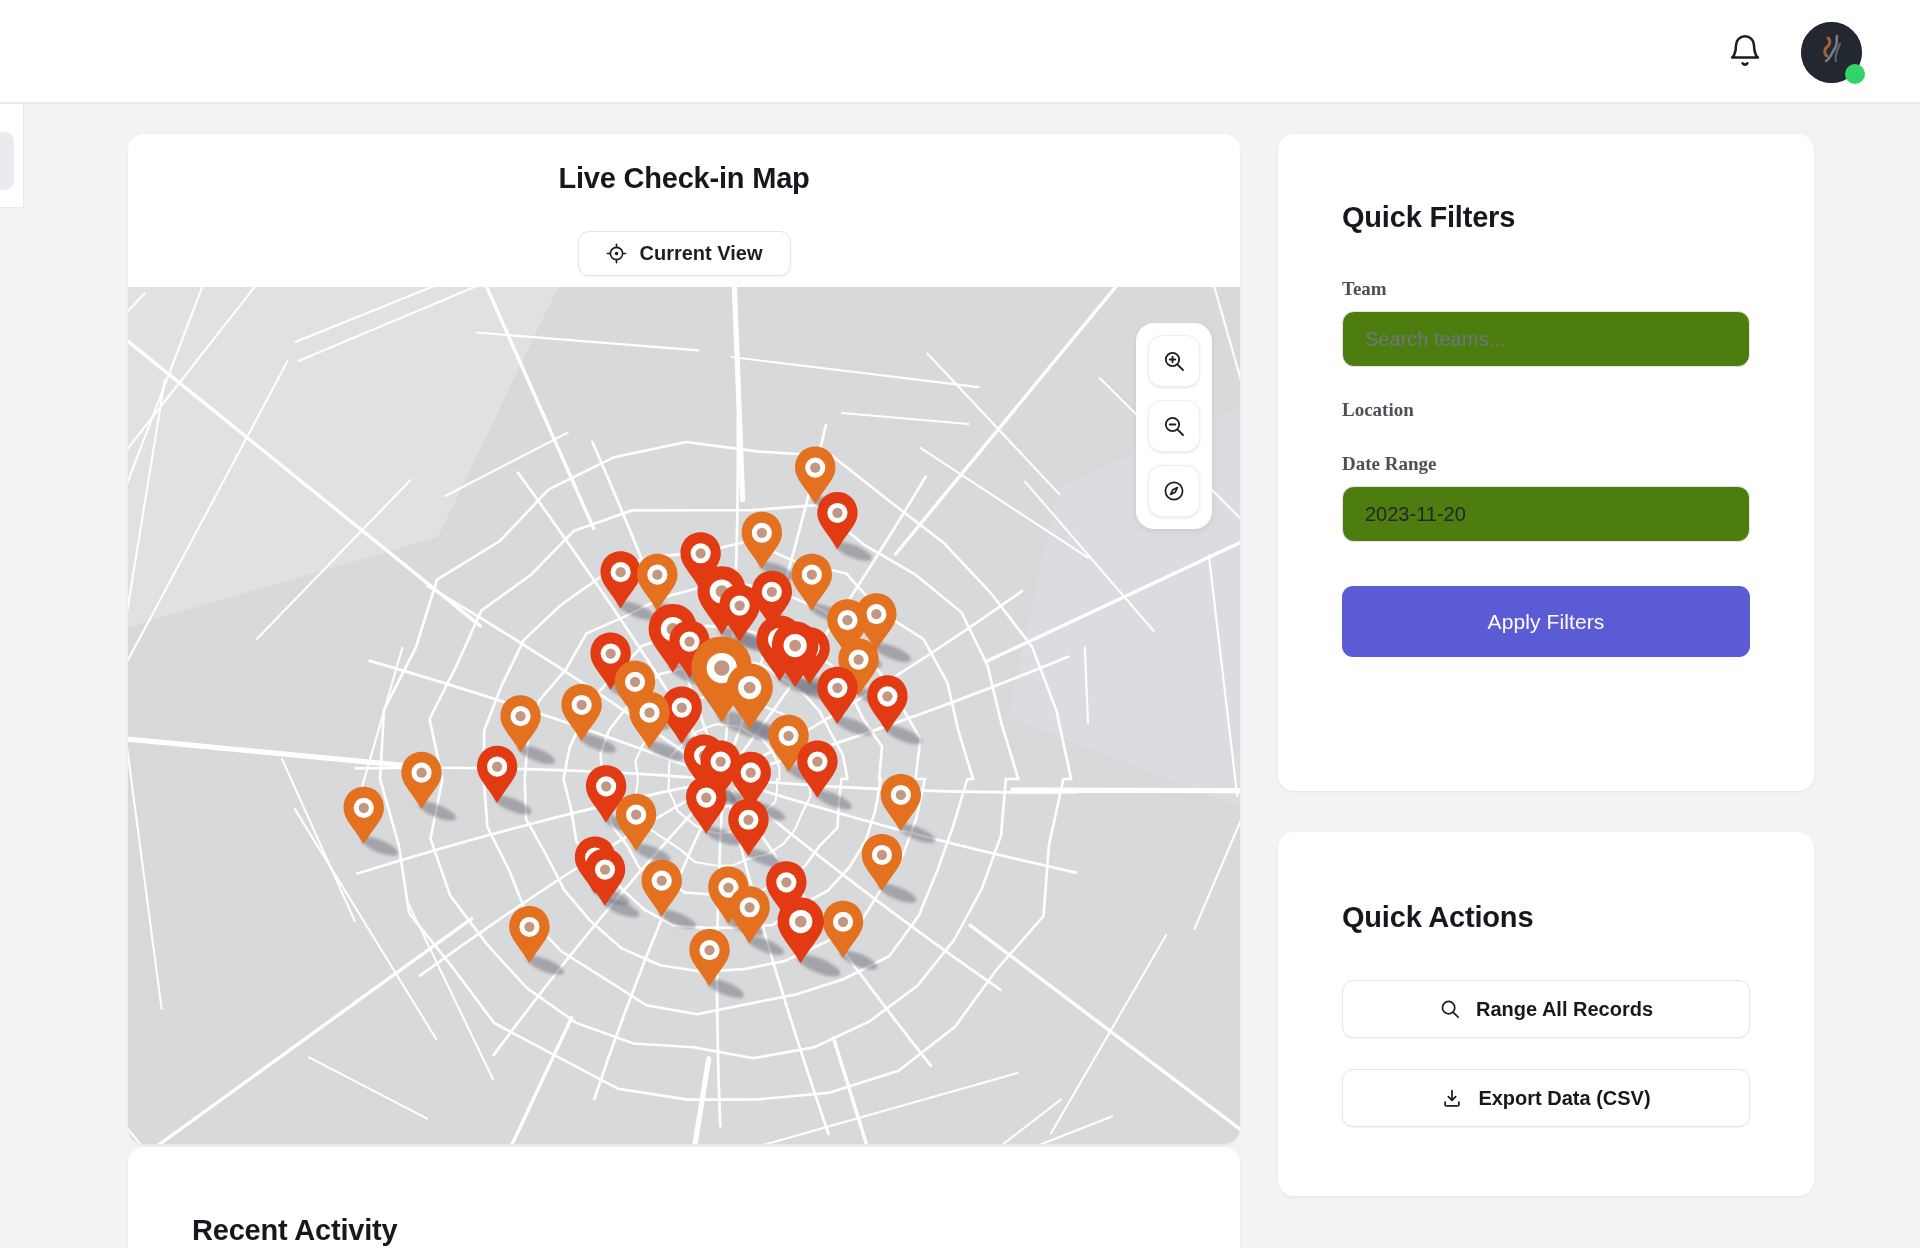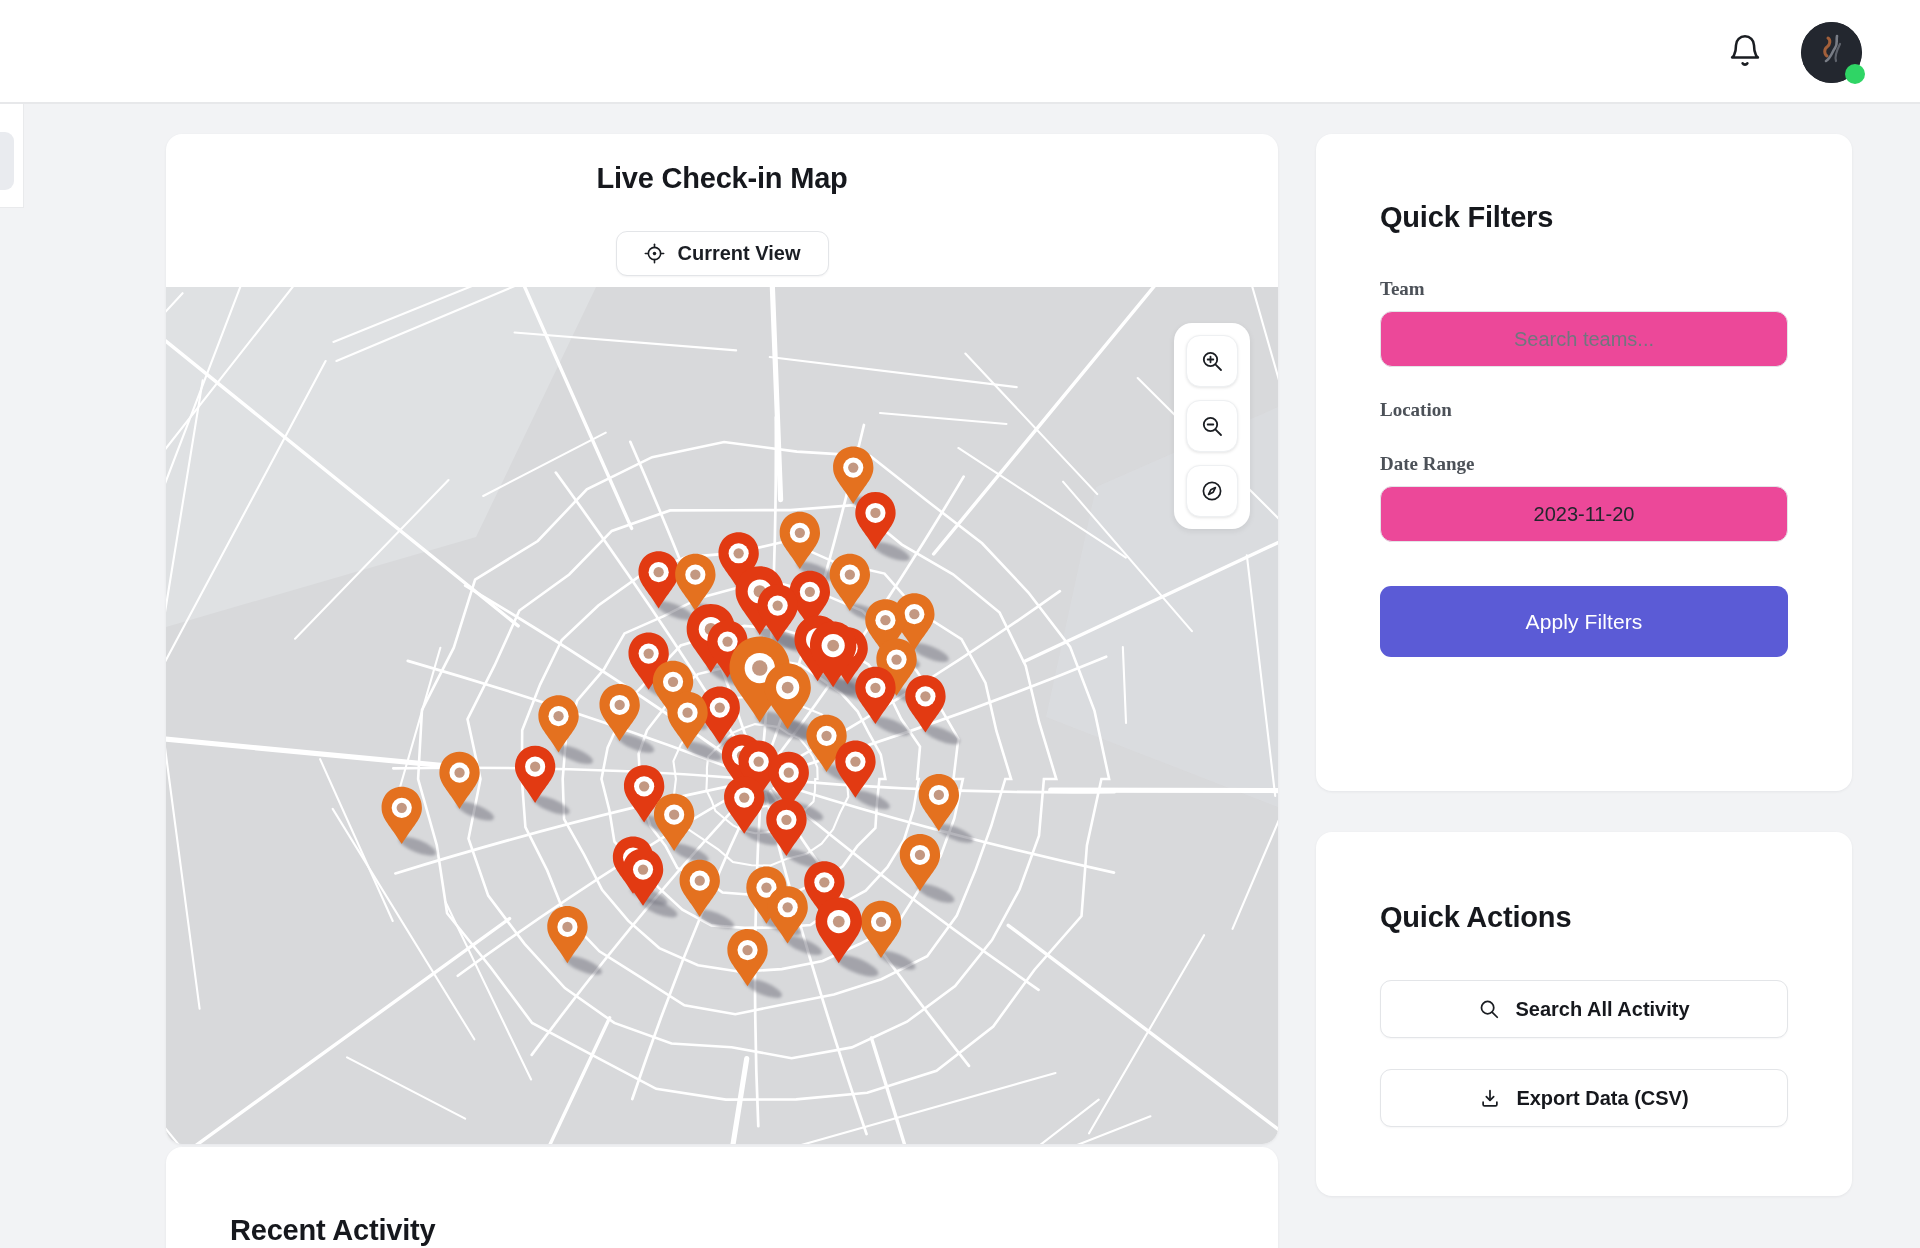--- a/index.html
+++ b/index.html
@@ -20,7 +20,7 @@
     border-right:1px solid #e9eaec;border-bottom:1px solid #e9eaec;}
   .peek-inner{position:absolute;left:-13px;top:28px;width:27px;height:58px;background:#e9ebef;border-radius:9px;}
   
-  .card{position:absolute;background:#fff;border-radius:16px;box-shadow:0 1px 3px rgba(16,24,40,.06);margin-left:38px;}
+  .card{position:absolute;background:#fff;border-radius:16px;box-shadow:0 1px 3px rgba(16,24,40,.06);}
   h1,h2{font-weight:700;color:#16181d;letter-spacing:-.2px;}
   
   .map-card{left:128px;top:134px;width:1112px;height:1010px;overflow:hidden;}

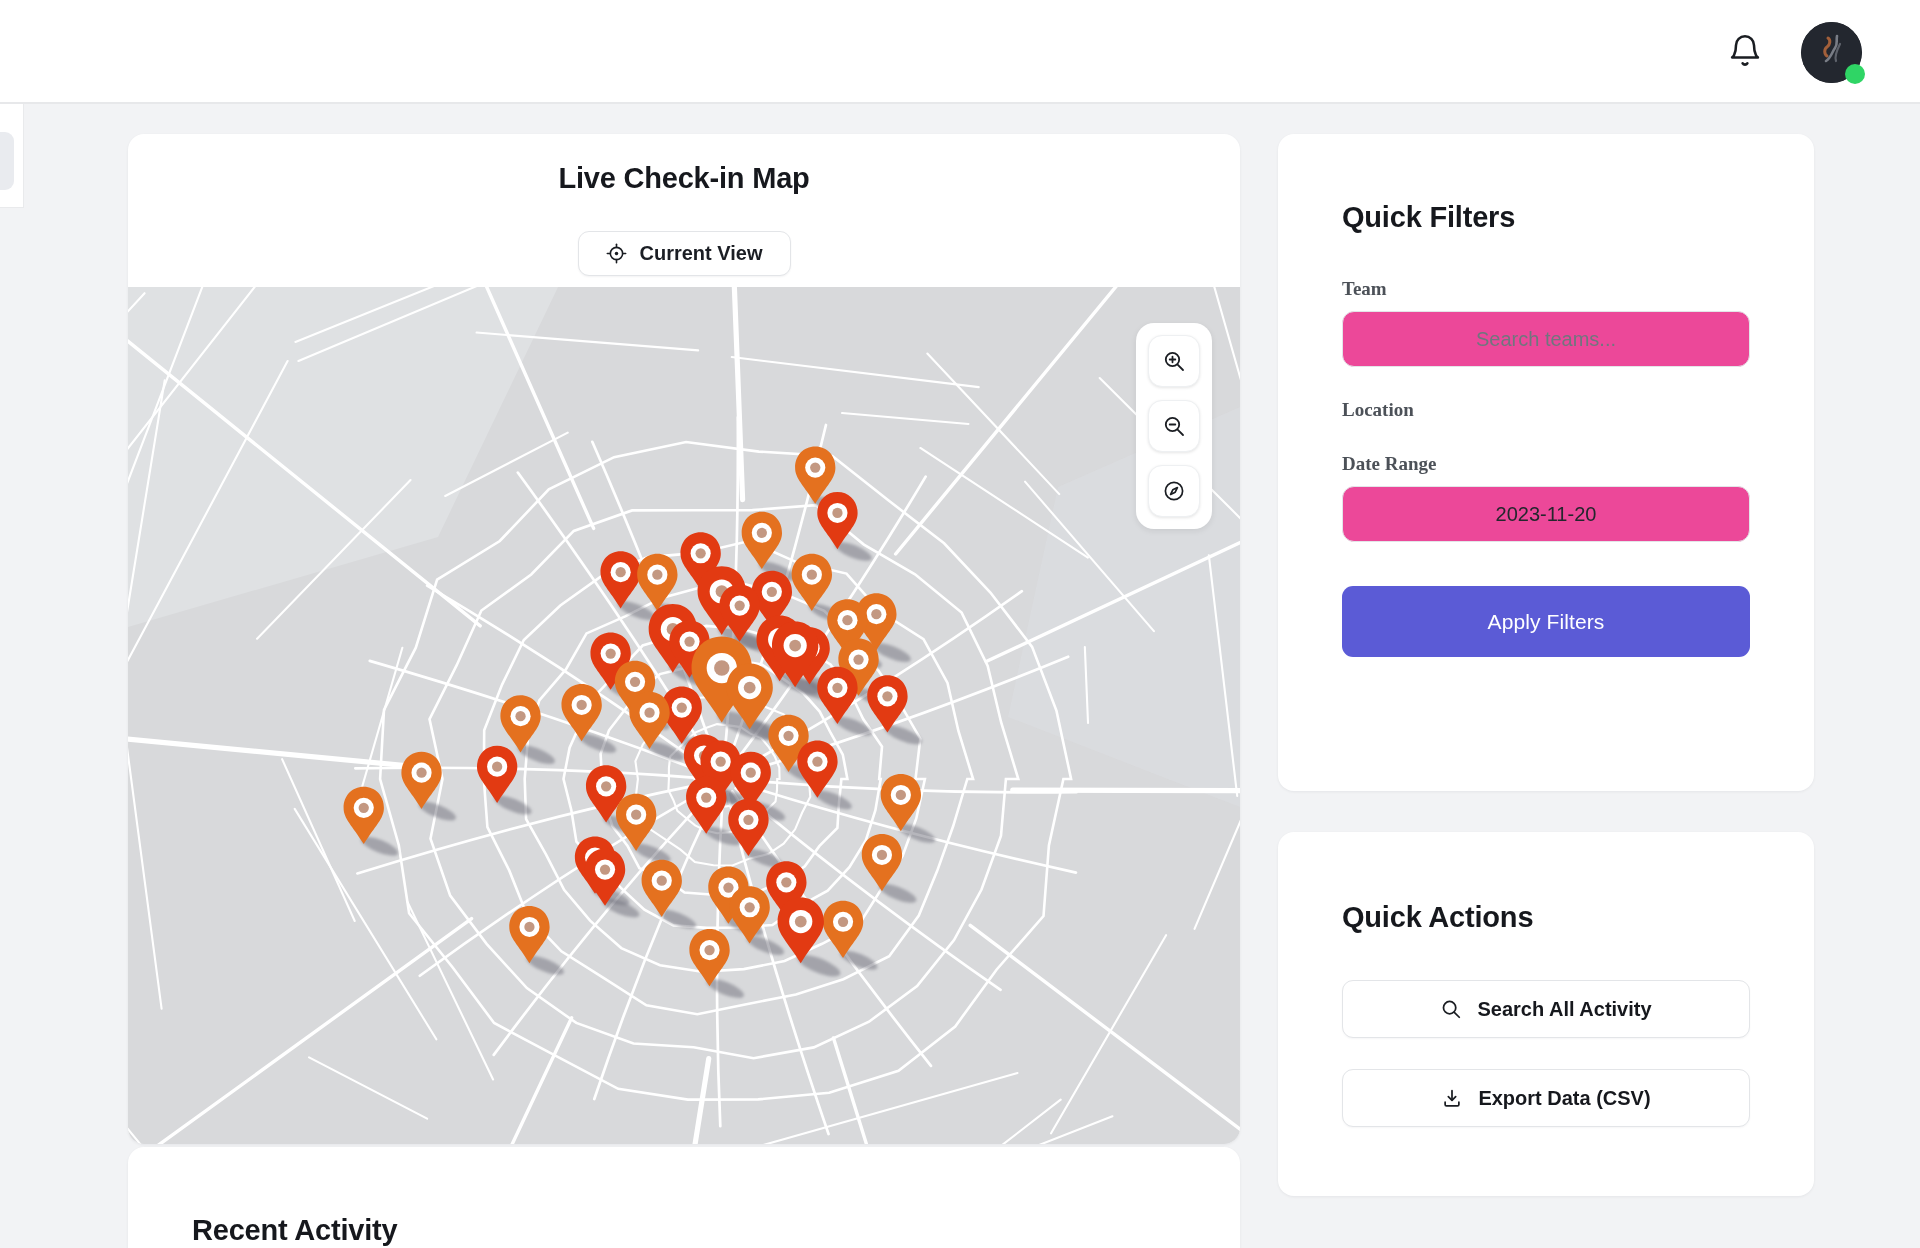--- a/index.html
+++ b/index.html
@@ -46,7 +46,7 @@
   .filters-title,.actions-title{margin:0 0 44px;font-size:29px;line-height:34px;}
   .field-label{display:block;font-size:19px;line-height:22px;font-weight:600;color:#4c5158;margin-bottom:11px;font-family:Liberation Serif, serif;}
   .text-input{width:100%;box-sizing:border-box;height:56px;border:1px solid #e3e5e8;border-radius:12px;
-    padding:0 22px;font-size:20px;color:#23272d;background:#ec4899;font-family:inherit;outline:none;text-align:center;}
+    padding:0 22px;font-size:20px;color:#23272d;background:#4d7c0f;font-family:inherit;outline:none;}
   .text-input::placeholder{color:#70767e;}
   .field{margin-bottom:32px;}
   .field:nth-of-type(2),.field:nth-of-type(3){margin-top:8px;}

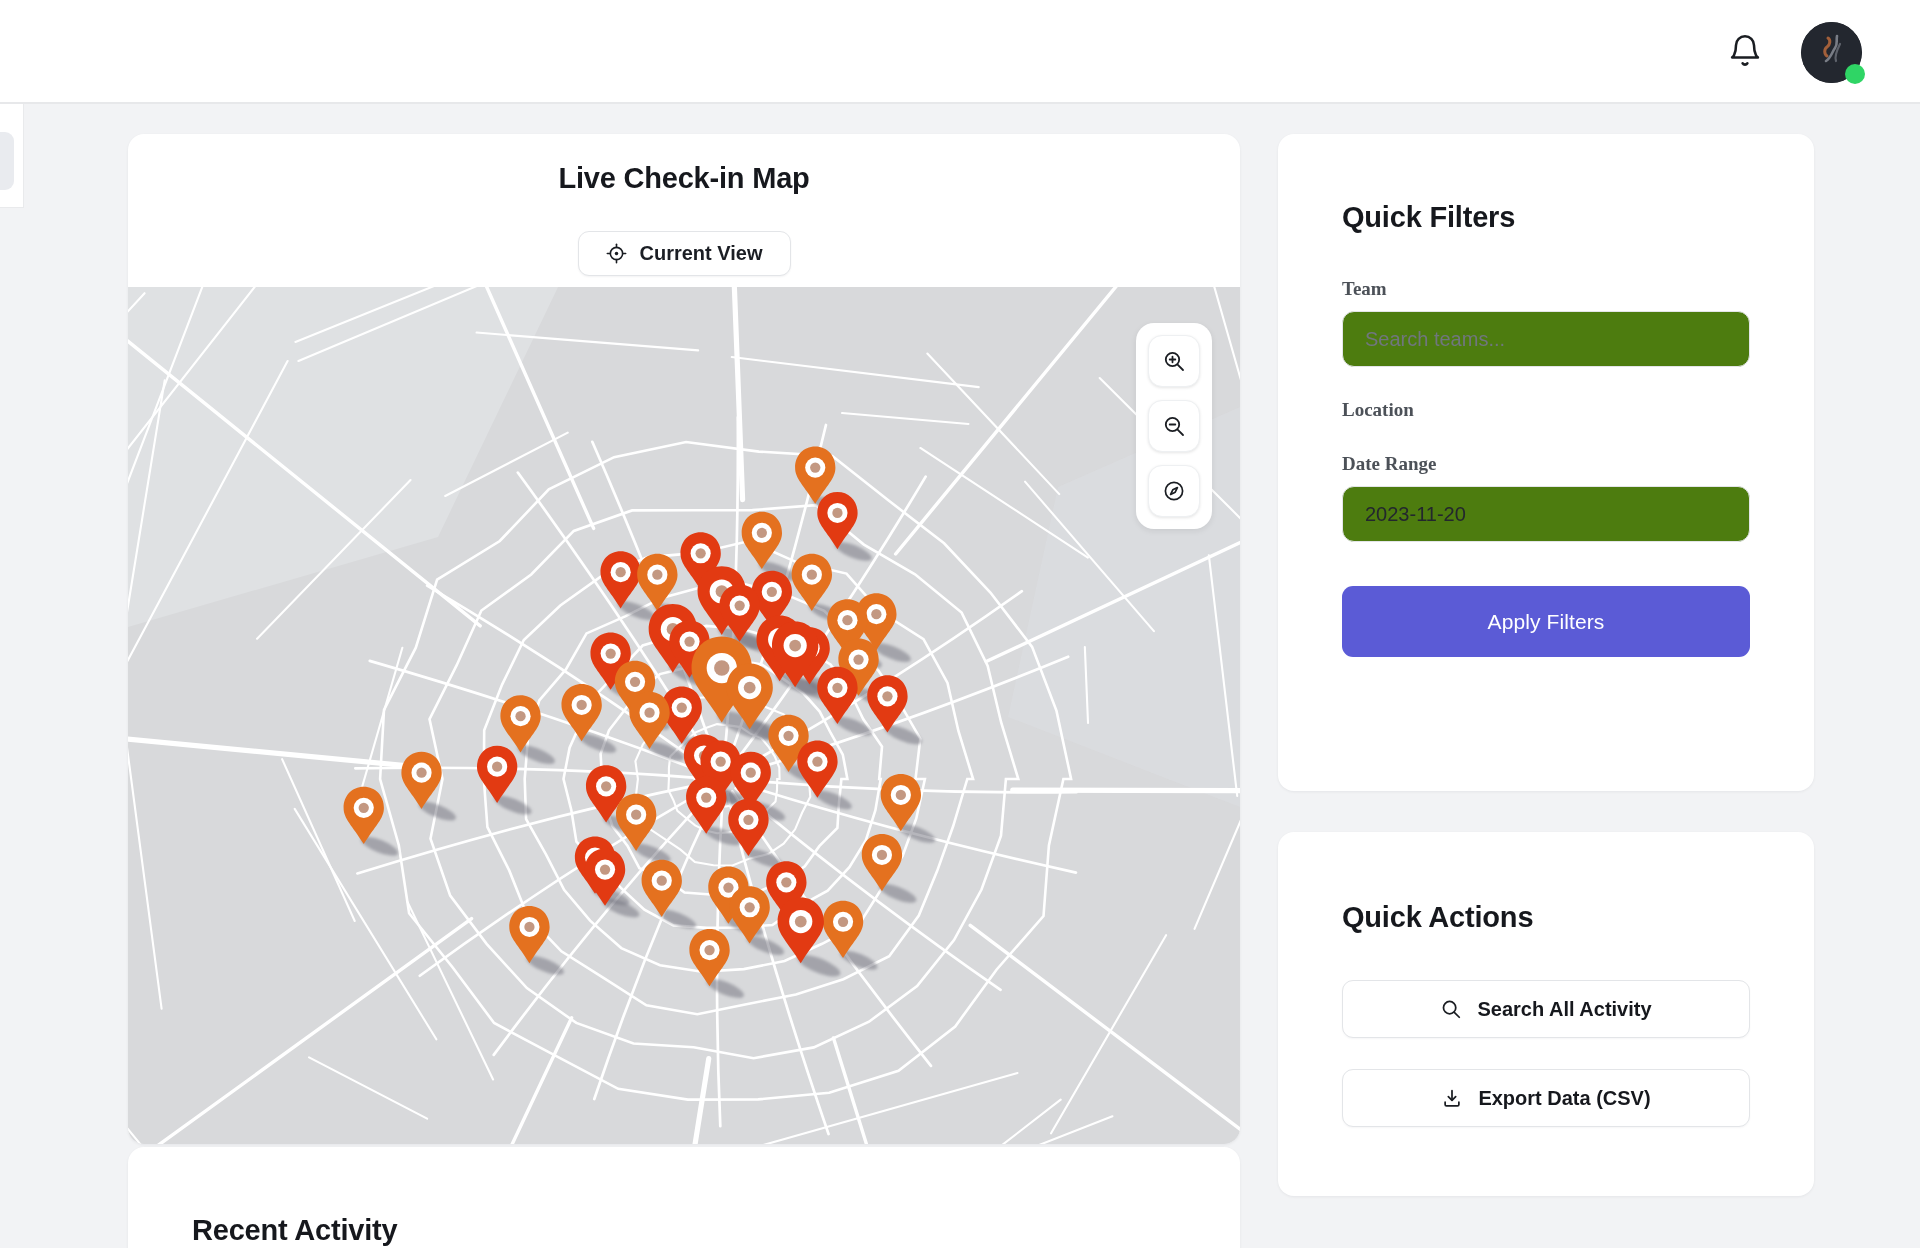--- a/index.html
+++ b/index.html
@@ -593,7 +593,7 @@
           <line x1="15.6" y1="15.6" x2="21" y2="21"></line>
       </svg>
     </span>
-    <span>Search All Activity</span>
+    <span>Range All Records</span>
   </button>
 
   <button class="action-btn">

